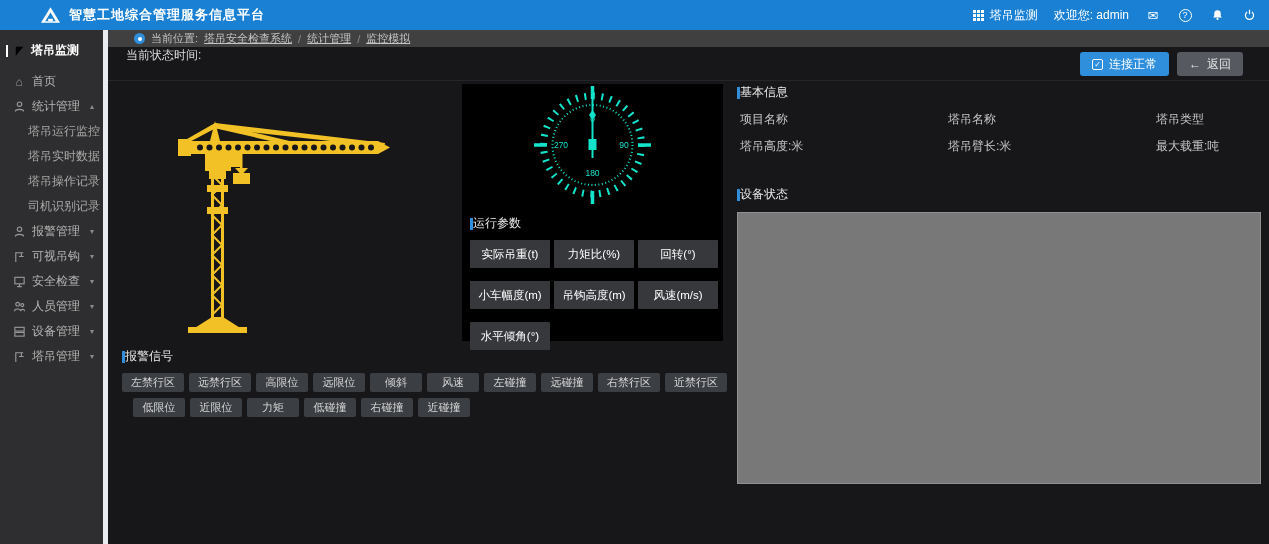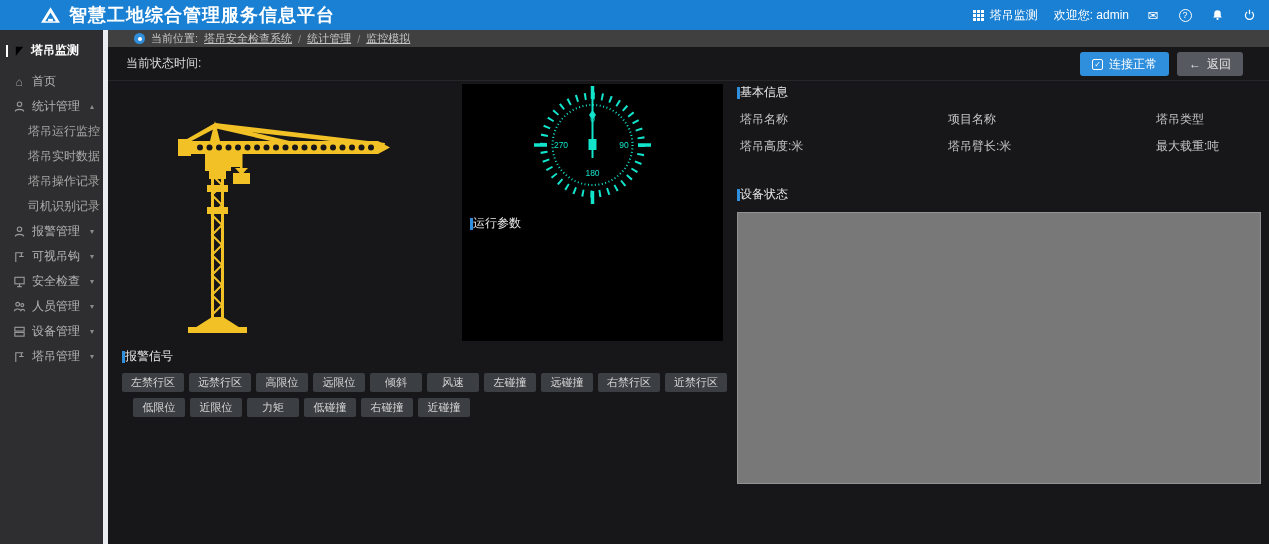--- a/index.html
+++ b/index.html
@@ -9,7 +9,7 @@
   
   .hdr { position:absolute; left:0; top:0; width:1269px; height:30px; background:#1a80d4;
          display:flex; align-items:center; color:#fff; padding-left:40px; z-index:5; }
-  .hdr-title { font-size:18px; font-weight:bold; letter-spacing:1px; margin-left:8px; }
+  .hdr-title { font-size:13px; font-weight:bold; letter-spacing:1px; margin-left:8px; }
   .hdr-right { position:absolute; right:12px; top:0; height:30px; display:flex; align-items:center; gap:16px; }
   .hdr-mod { display:flex; align-items:center; gap:6px; font-size:12px; cursor:pointer; }
   .grid-ic { display:grid; grid-template-columns:repeat(3,3px); grid-auto-rows:3px; gap:1px; }

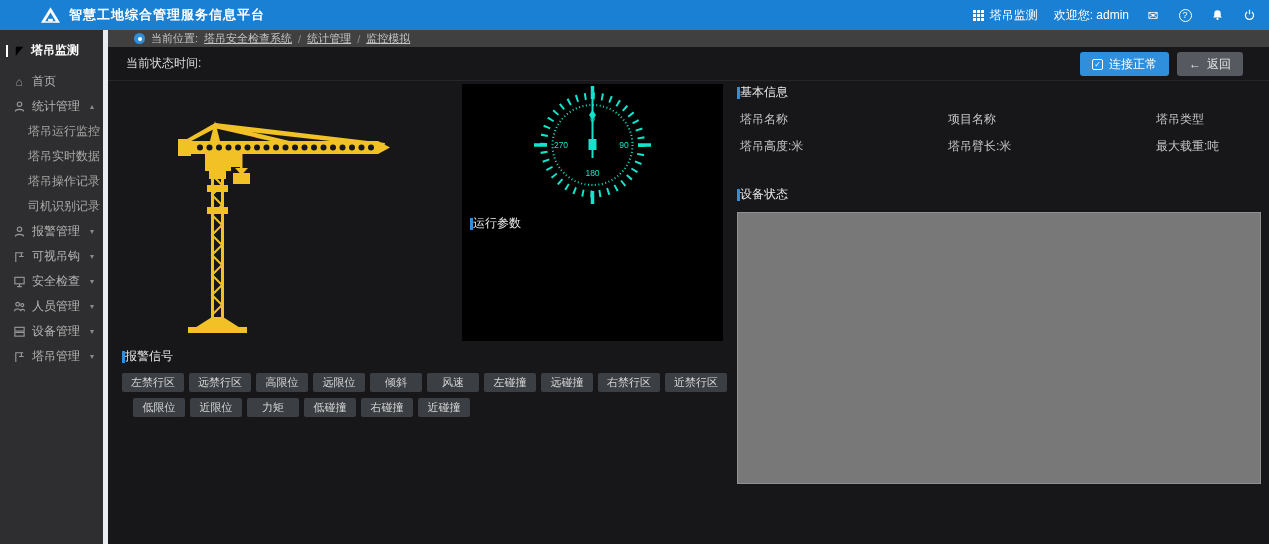--- a/index.html
+++ b/index.html
@@ -43,7 +43,7 @@
 
   
   .content { position:absolute; left:108px; top:47px; width:1161px; height:497px; background:#17171a; }
-  .status-row { height:34px; border-bottom:1px solid #26262a; display:flex; align-items:center;
+  .status-row { height:34px; border-bottom:1px solid #26262a; display:flex; align-items:flex-start;
                 padding-left:18px; font-size:12px; color:#dcdcdc; }
   .btns { position:absolute; right:26px; top:5px; display:flex; gap:8px; }
   .btn { height:24px; display:flex; align-items:center; gap:6px; padding:0 12px; border-radius:3px;

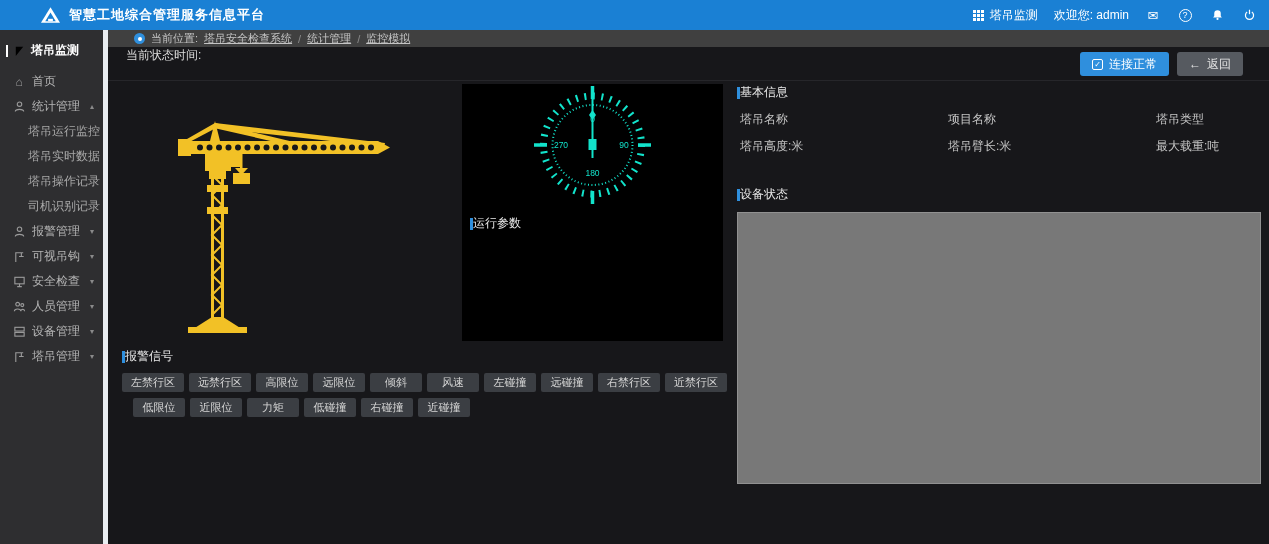--- a/index.html
+++ b/index.html
@@ -336,8 +336,8 @@
         <span>基本信息</span>
       </div>
       <div class="info-grid">
+        <span>项目名称</span>
         <span>塔吊名称</span>
-        <span>项目名称</span>
         <span>塔吊类型</span>
         <span>塔吊高度:米</span>
         <span>塔吊臂长:米</span>

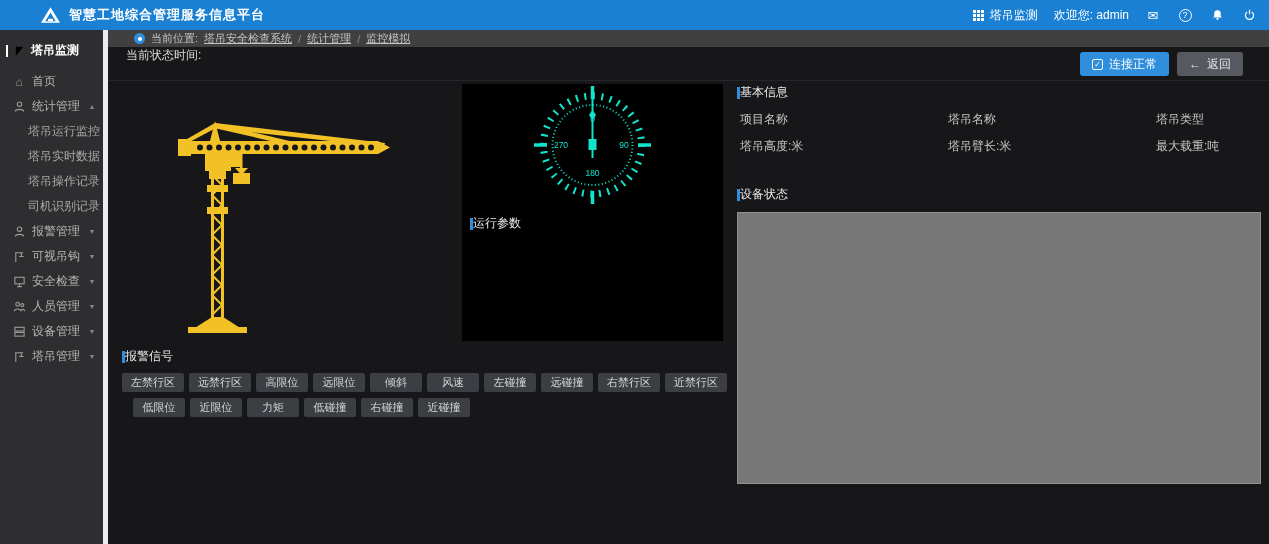--- a/index.html
+++ b/index.html
@@ -328,6 +328,15 @@
         <span class="bar"></span>
         <span>运行参数</span>
       </div>
+      <div class="p-grid">
+        <div class="p-tile">实际吊重(t)</div>
+        <div class="p-tile">力矩比(%)</div>
+        <div class="p-tile">回转(°)</div>
+        <div class="p-tile">小车幅度(m)</div>
+        <div class="p-tile">吊钩高度(m)</div>
+        <div class="p-tile">风速(m/s)</div>
+        <div class="p-tile">水平倾角(°)</div>
+      </div>
     </div>
 
     <div class="right-panel">

